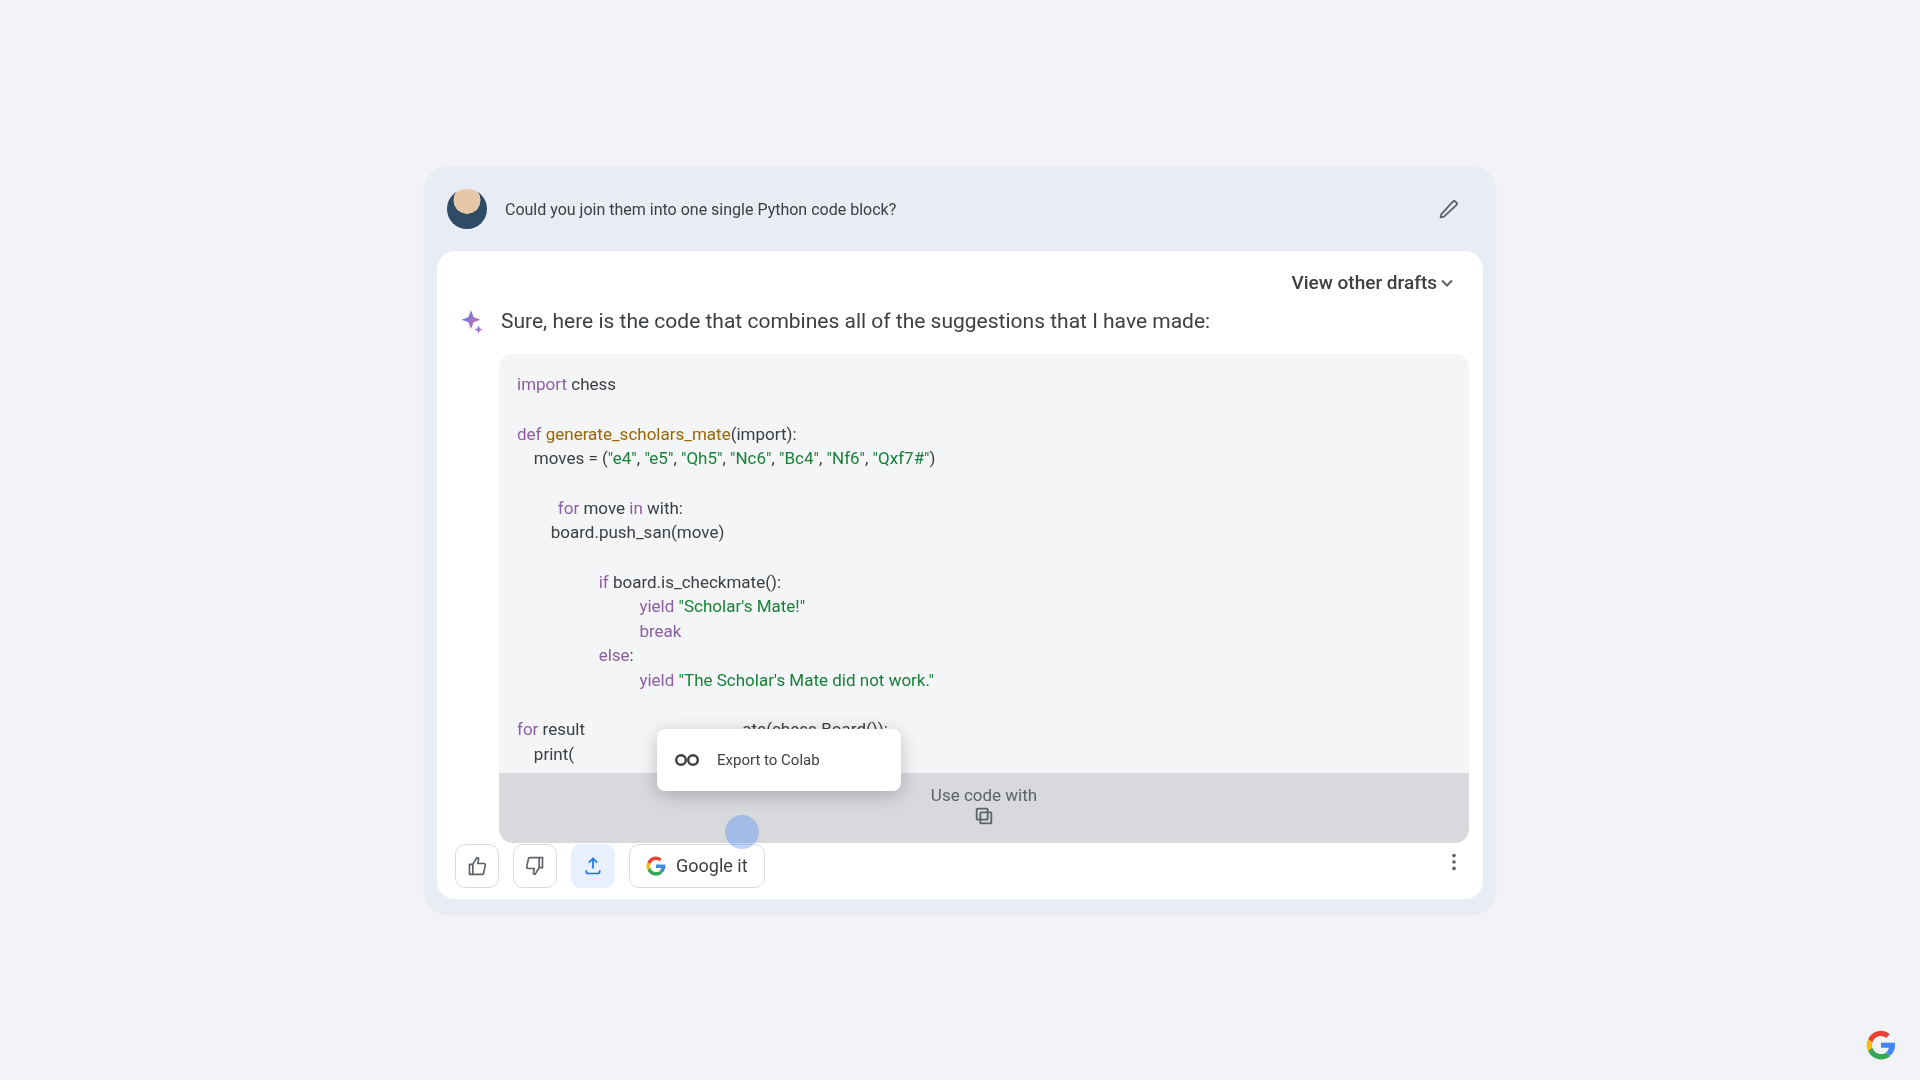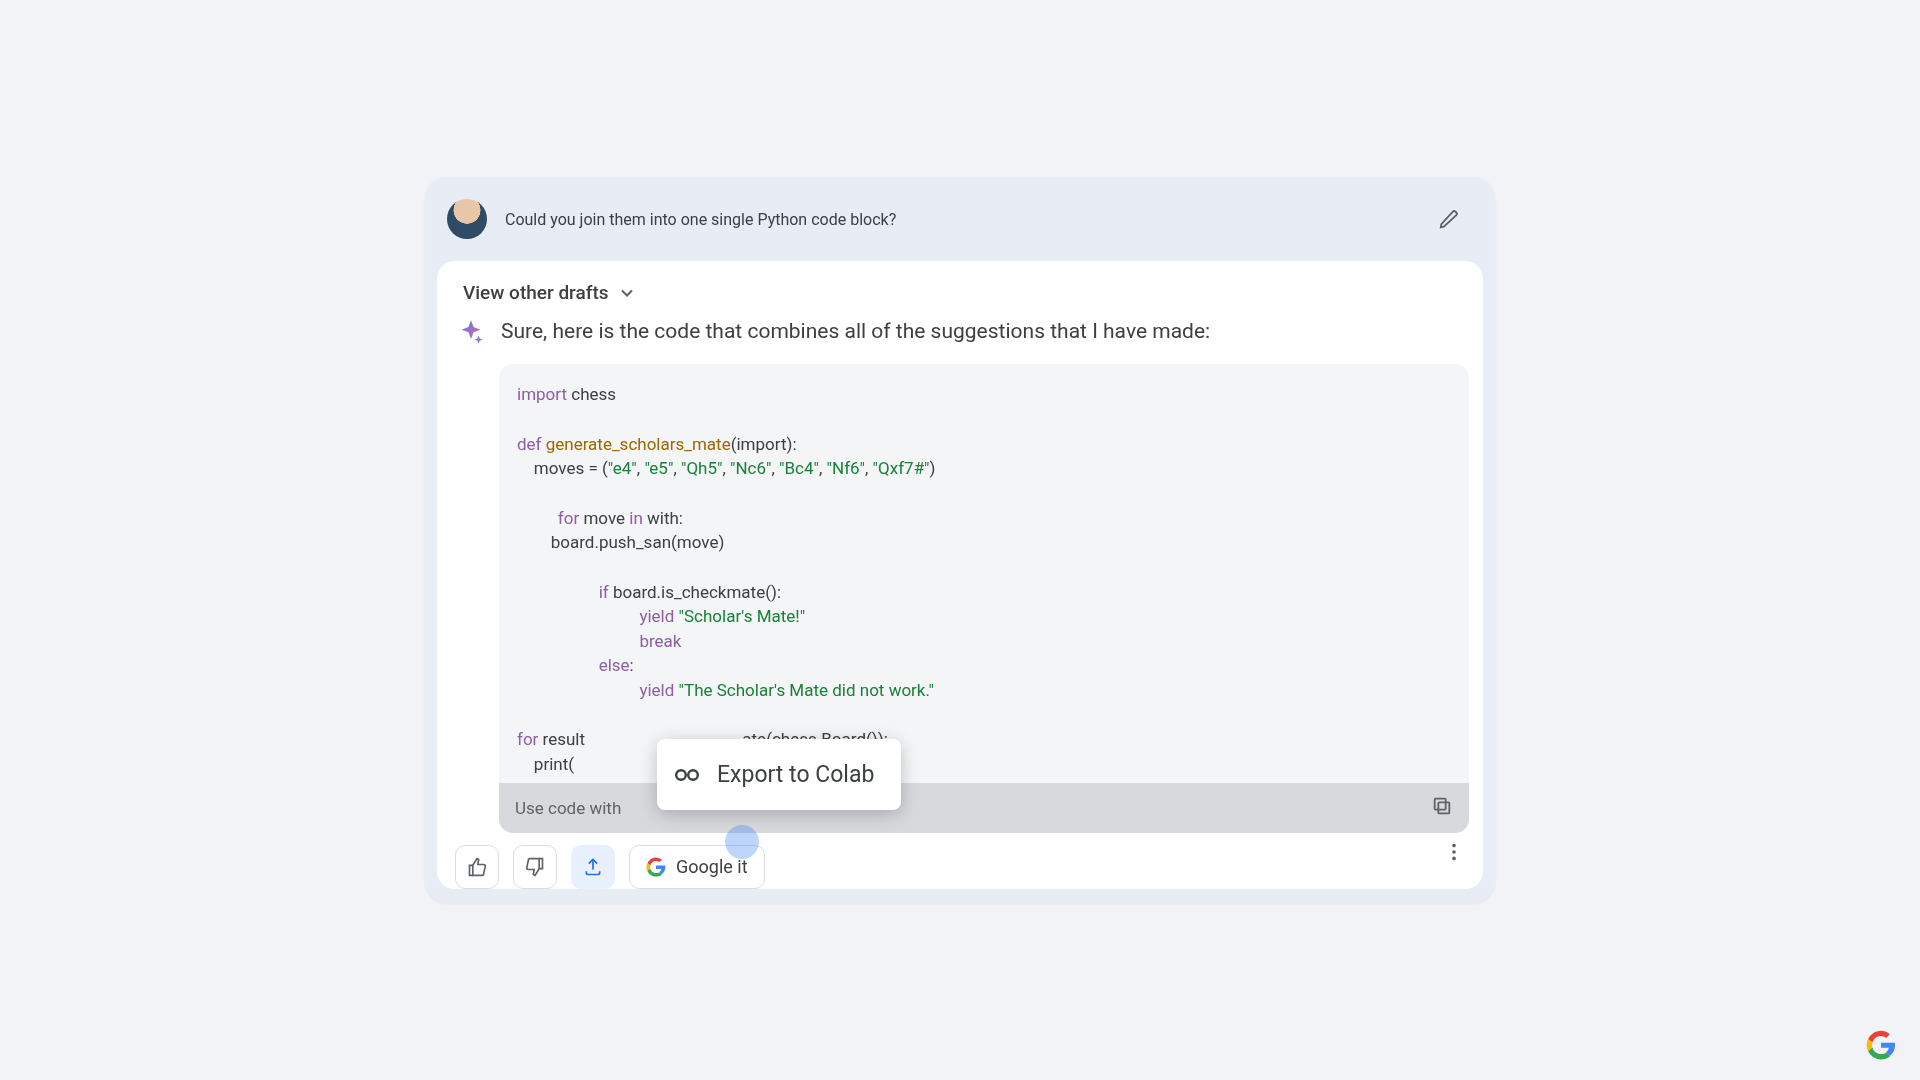--- a/index.html
+++ b/index.html
@@ -44,7 +44,7 @@
   padding:16px 14px 56px;position:relative;
 }
 .drafts{
-  display:flex;align-items:center;gap:8px;
+  display:flex;justify-content:flex-end;align-items:center;
   color:var(--text);font-size:19px;font-weight:500;padding:4px 12px 10px;
   cursor:pointer;
 }

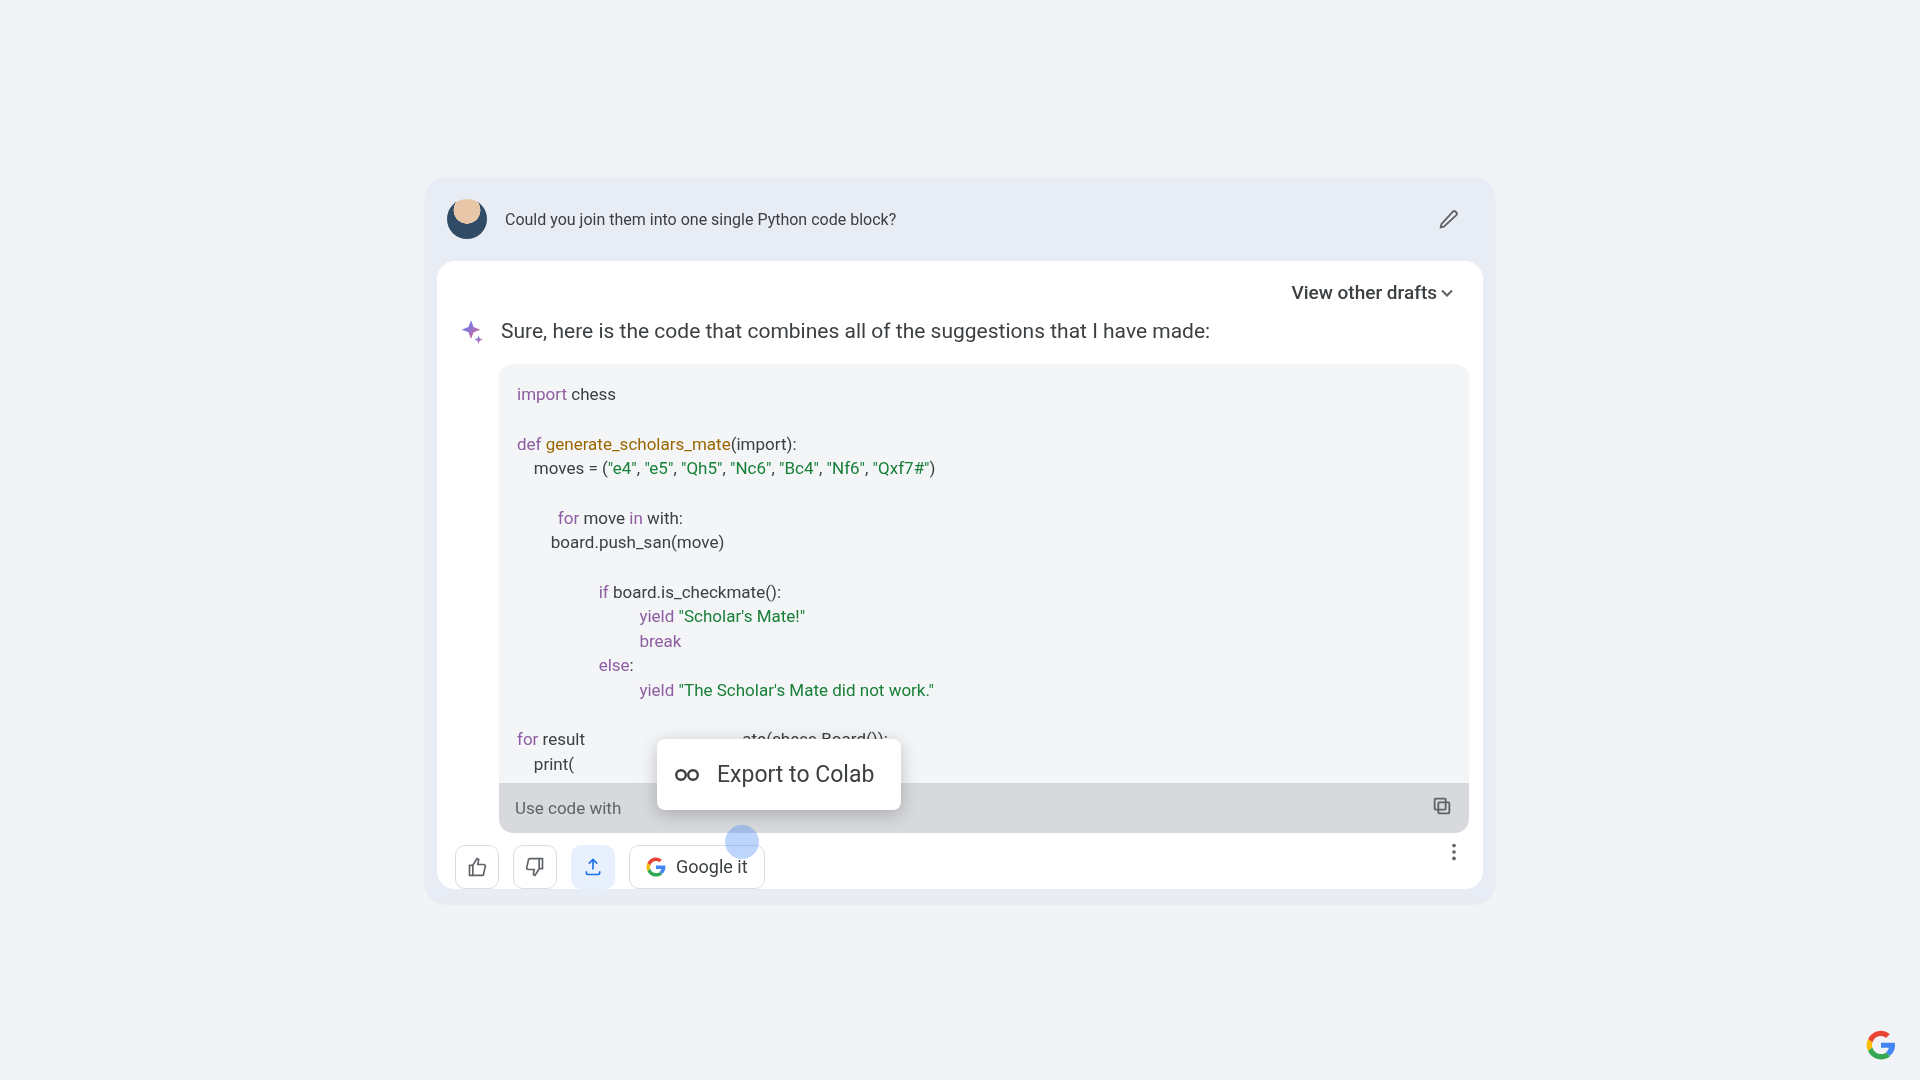--- a/index.html
+++ b/index.html
@@ -89,7 +89,7 @@
 }
 .export-item{
   display:flex;align-items:center;gap:18px;
-  padding:14px 18px;color:var(--text);font-size:23px;cursor:pointer;
+  padding:14px 18px;color:var(--text);font-size:15px;cursor:pointer;
 }
 .click-ring{
   position:absolute;left:68px;top:86px;width:34px;height:34px;

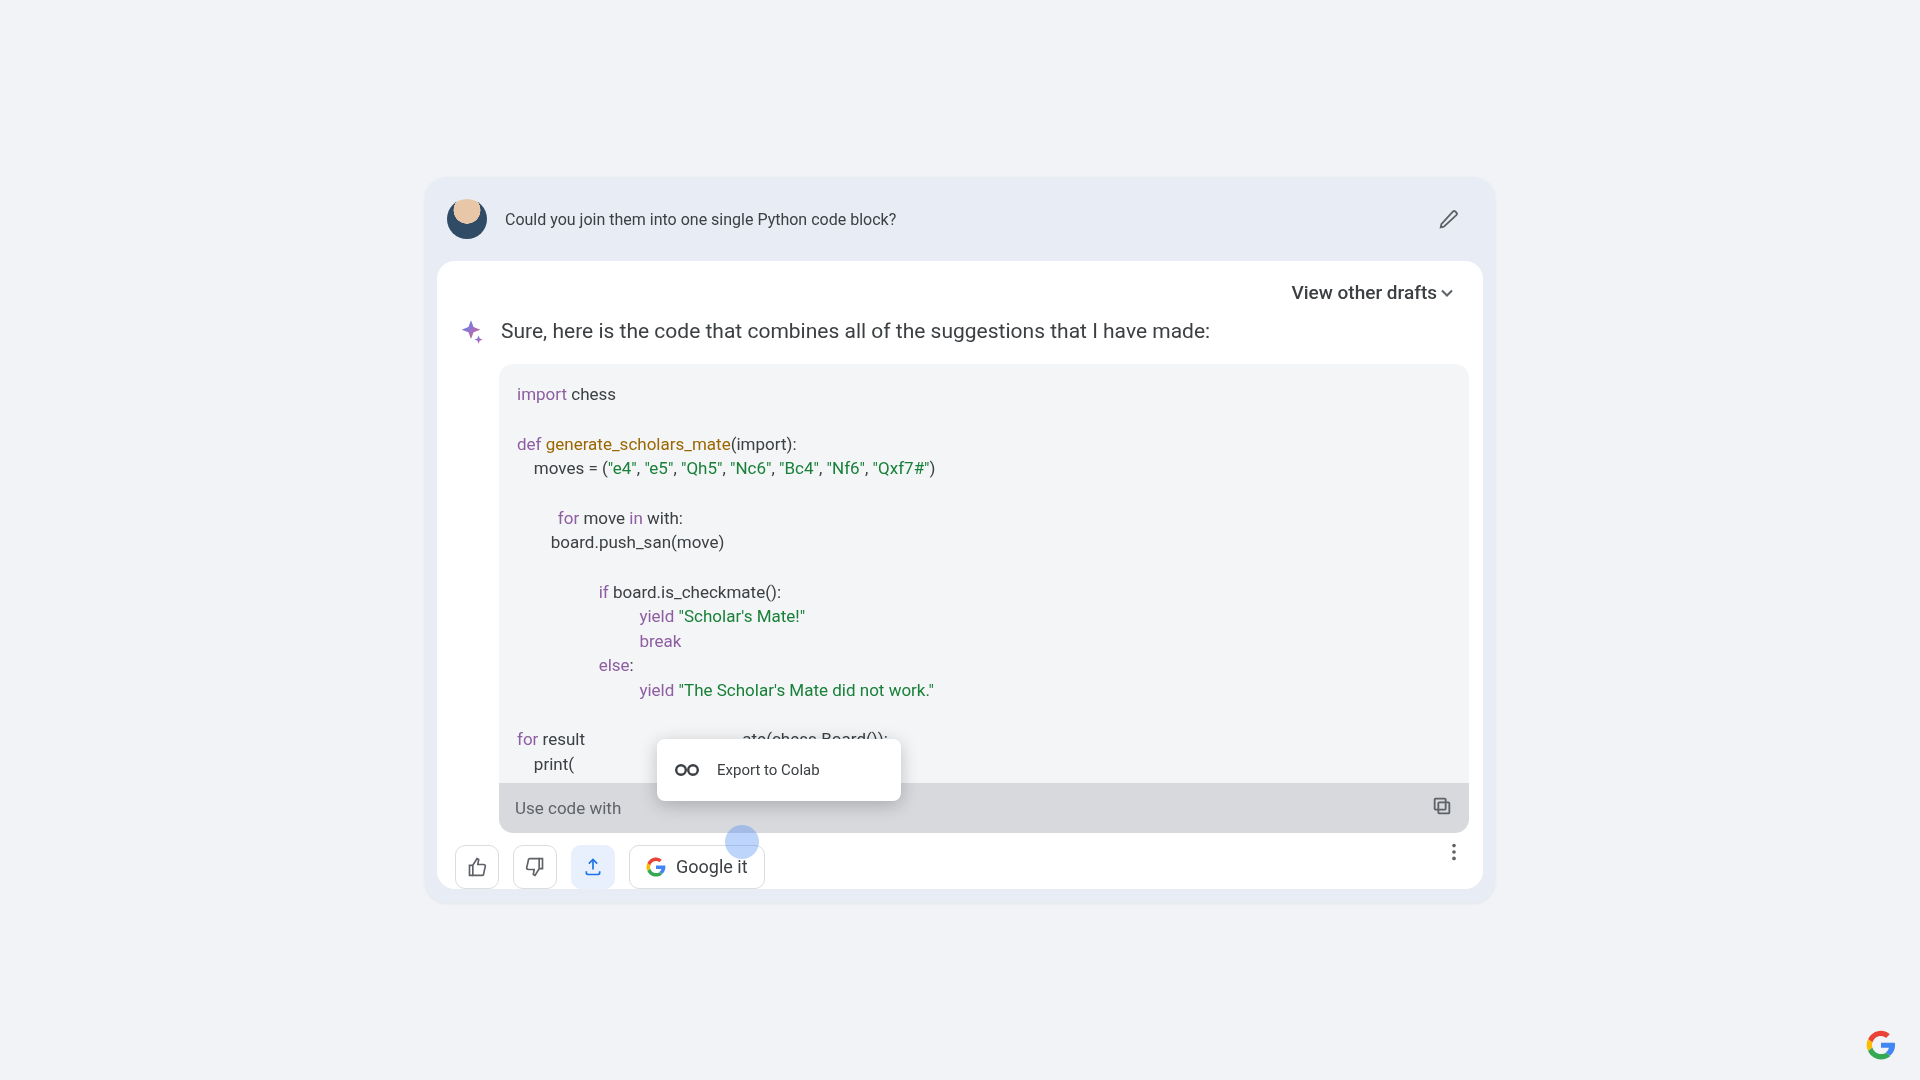--- a/index.html
+++ b/index.html
@@ -75,7 +75,7 @@
 
 .code-foot{
   background:var(--code-head);display:flex;align-items:center;
-  padding:12px 16px;color:var(--muted);font-size:17px;
+  padding:12px 16px;color:var(--muted);font-size:17px;flex-direction:column;
 }
 .code-foot .spacer{flex:1}
 .copy-btn{cursor:pointer;color:var(--muted)}

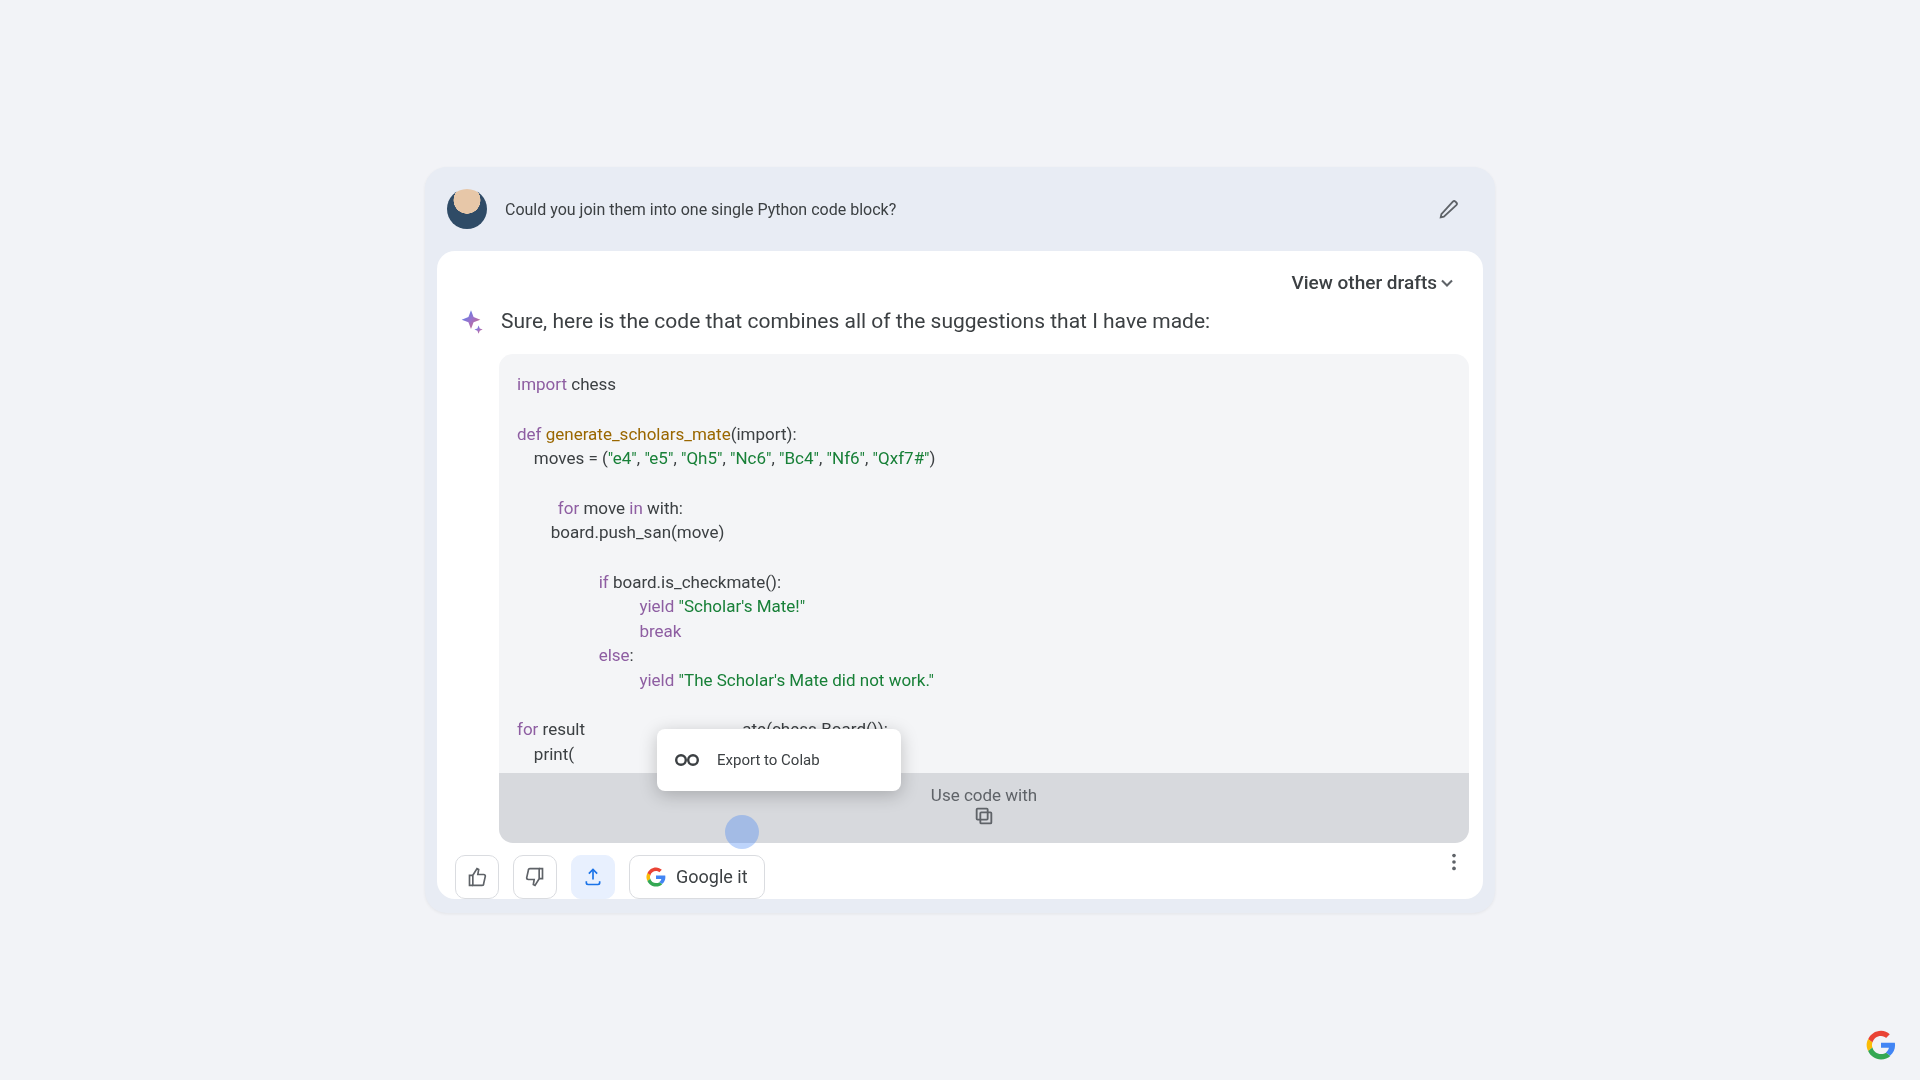--- a/index.html
+++ b/index.html
@@ -99,7 +99,7 @@
 
 
 .actions{
-  position:absolute;left:18px;bottom:0;display:flex;gap:14px;align-items:center;
+  position:absolute;left:18px;bottom:11px;display:flex;gap:14px;align-items:center;
 }
 .act-btn{
   width:44px;height:44px;border:1px solid var(--border);border-radius:10px;

